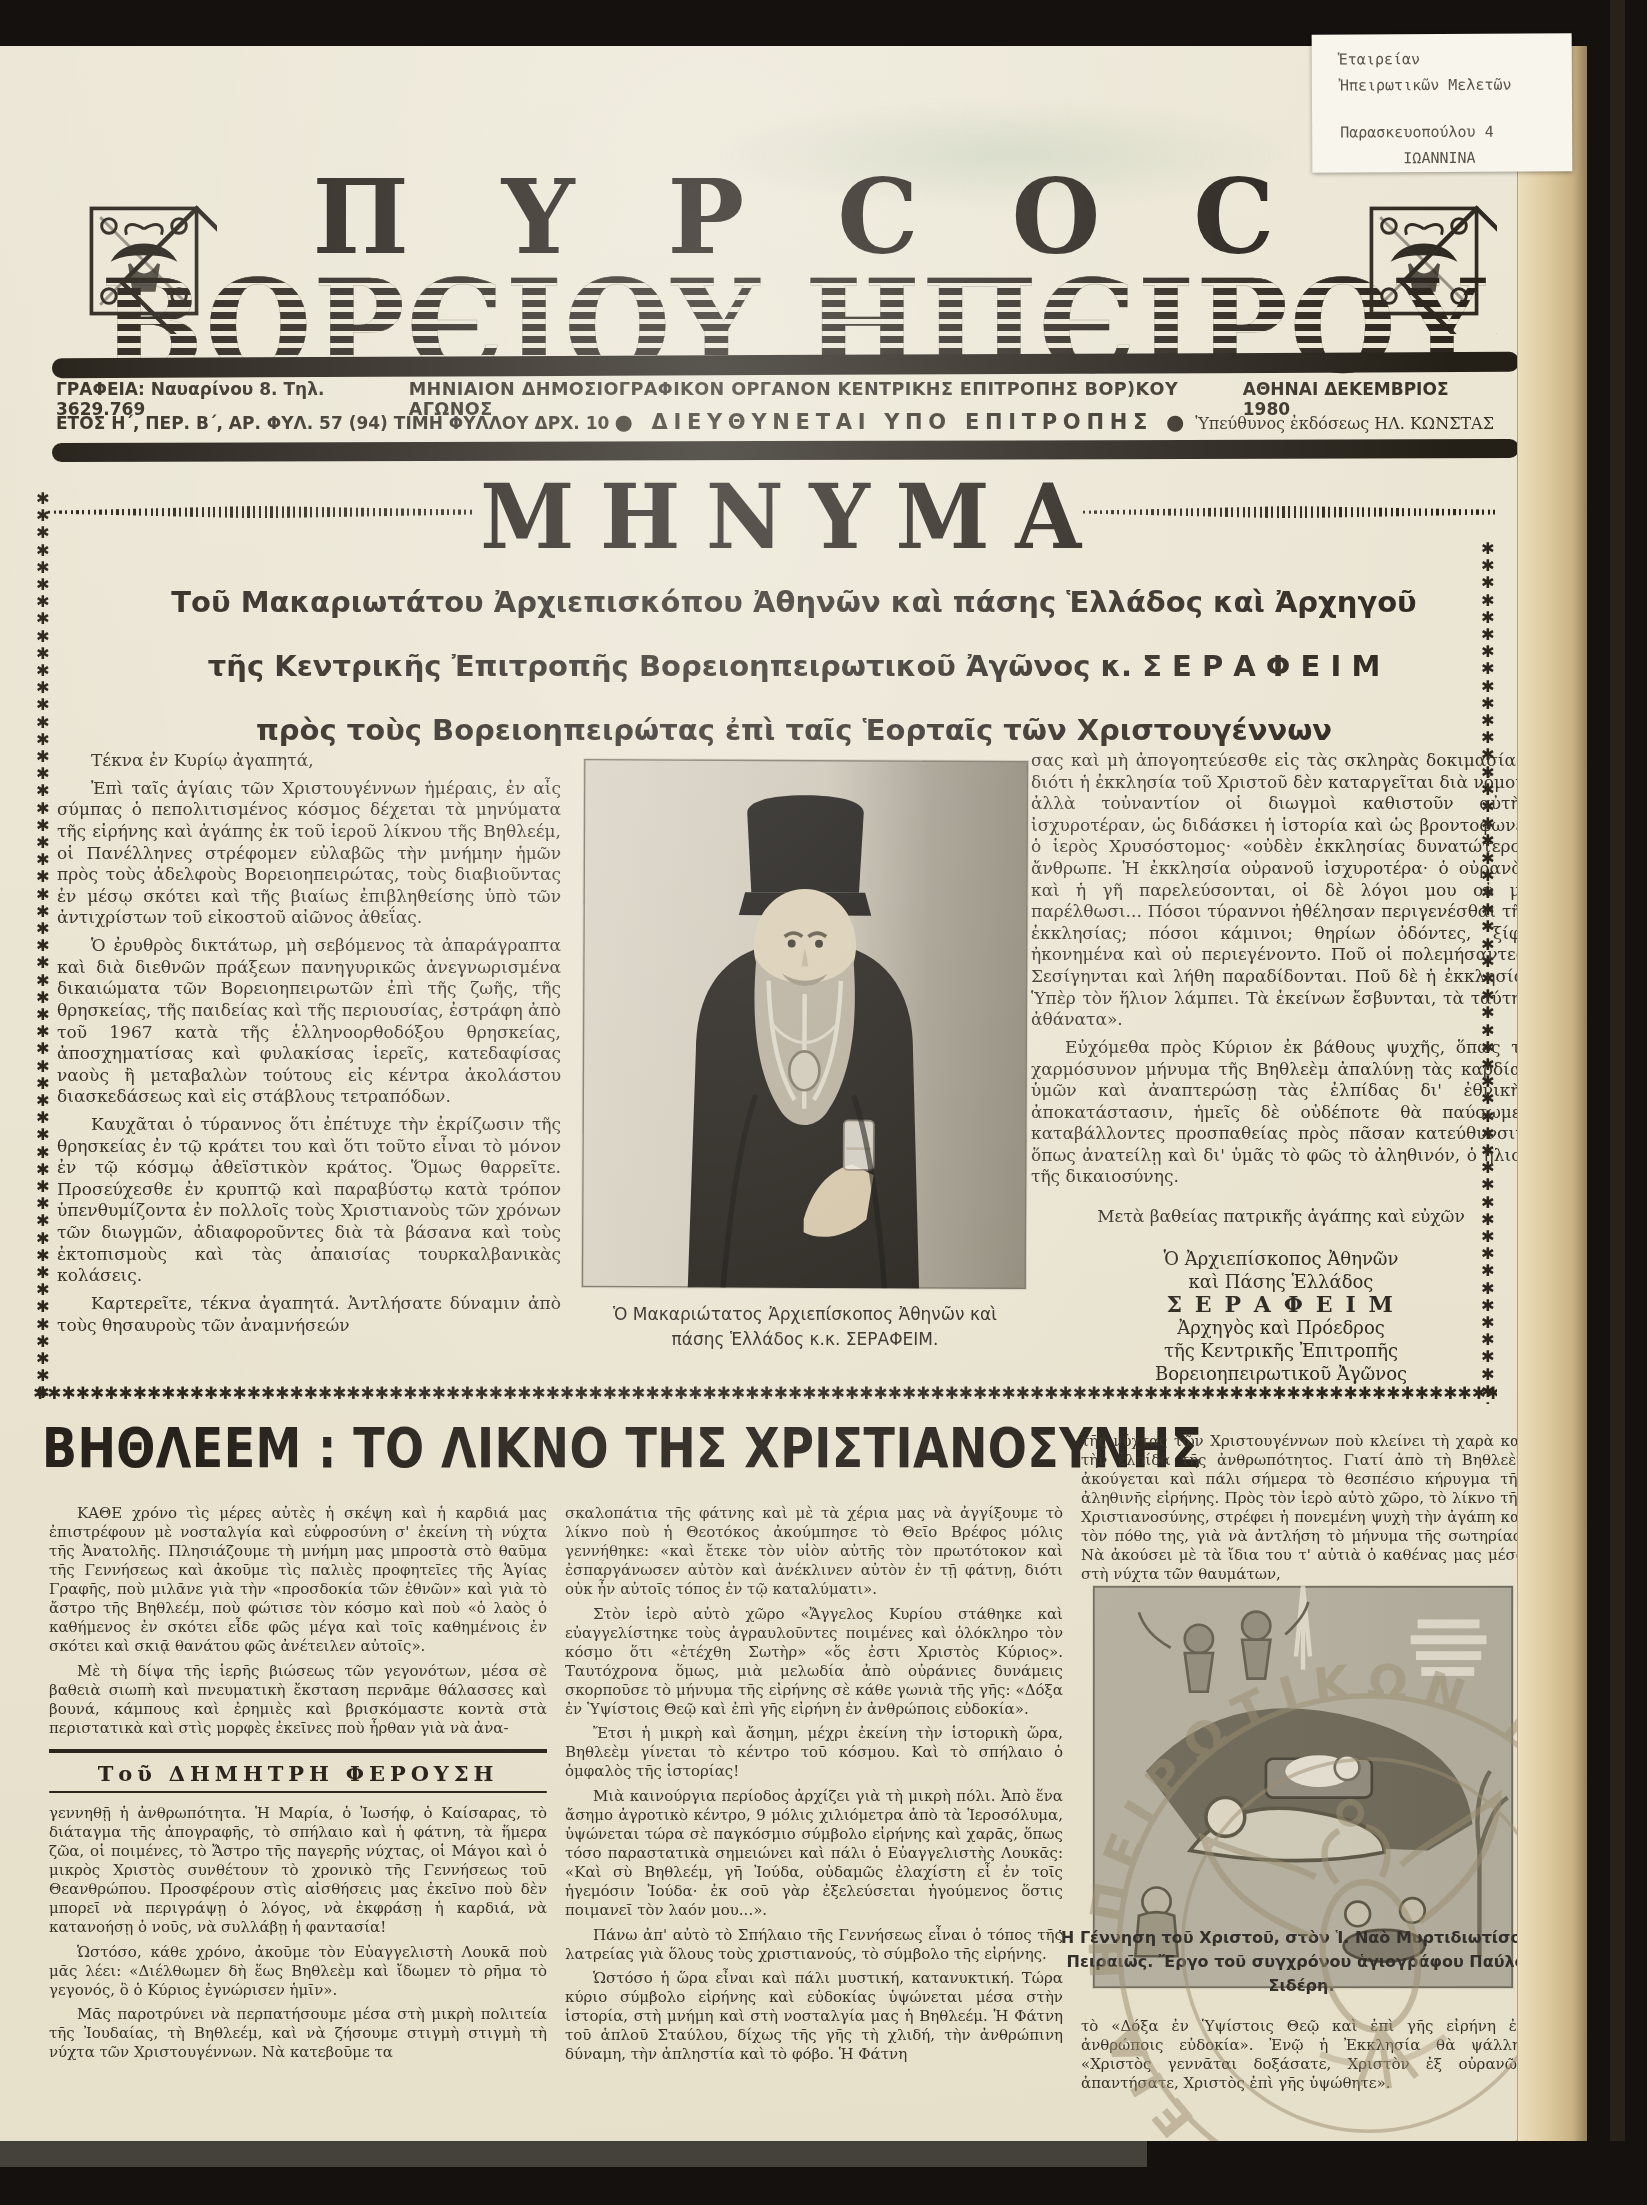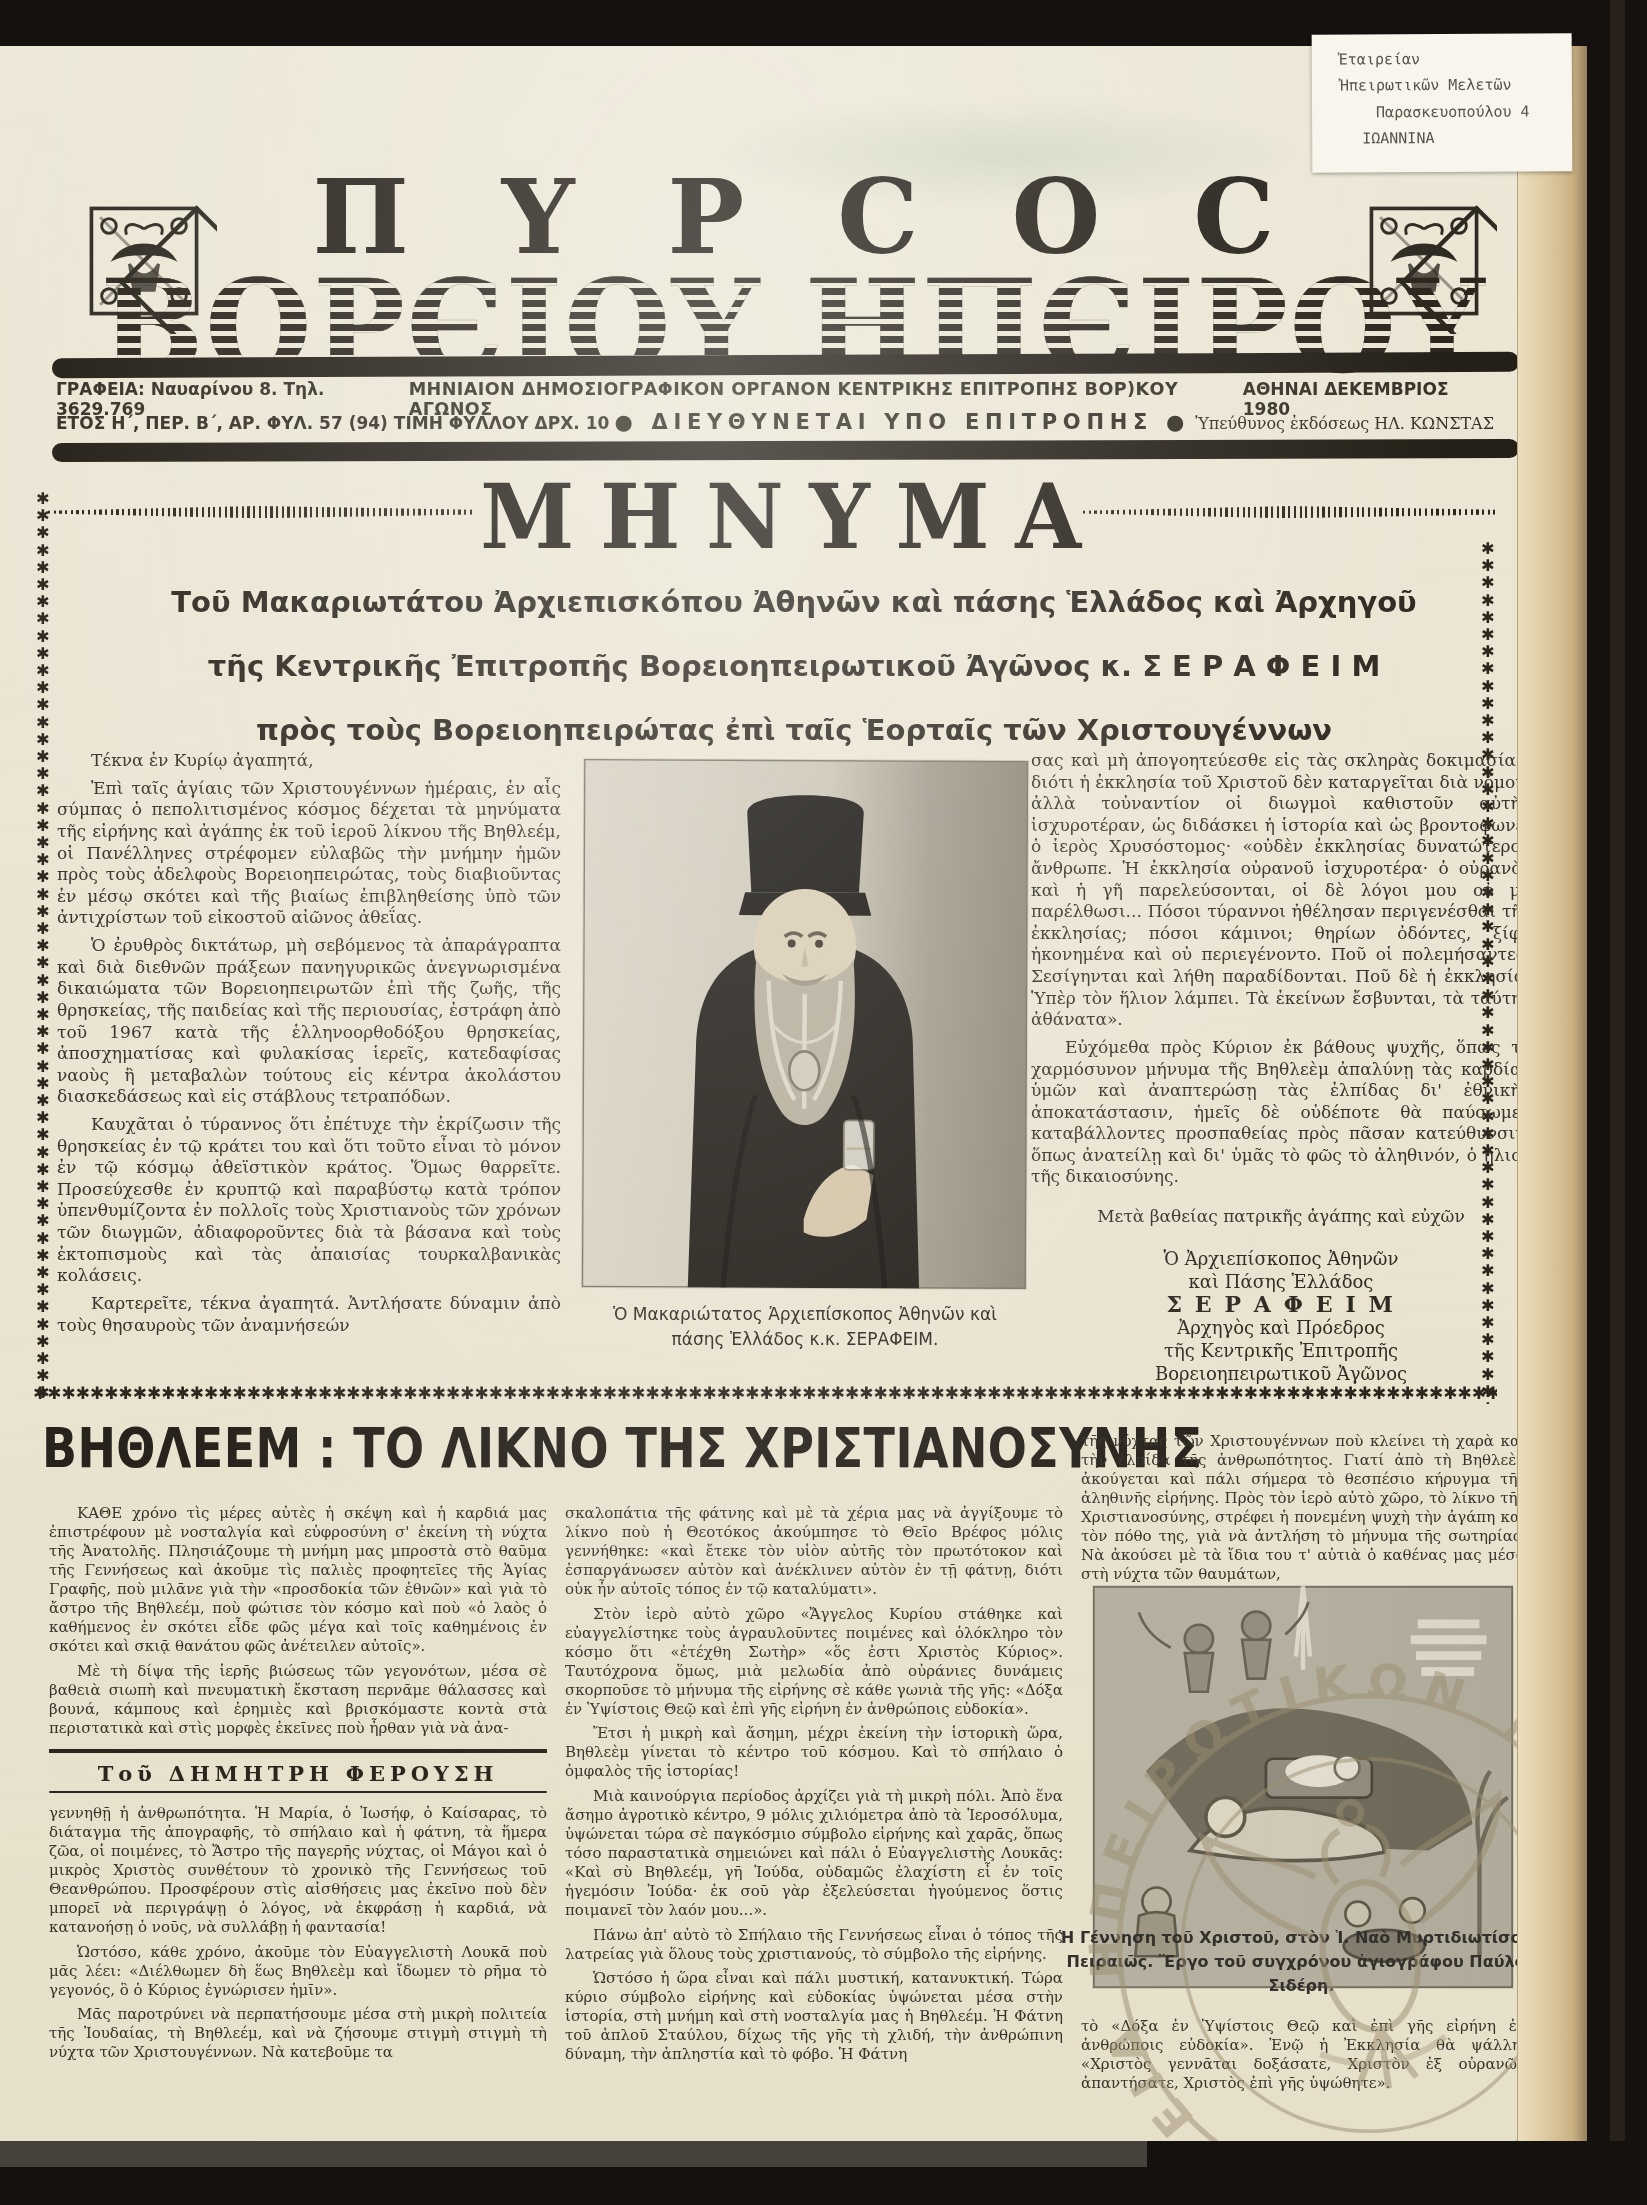--- a/index.html
+++ b/index.html
@@ -30,7 +30,7 @@
          font-size:15px;color:#59534a;line-height:26.5px;padding-top:11.5px;box-sizing:border-box;}
   #label div:nth-child(1){padding-left:27px;}
   #label div:nth-child(2){padding-left:28px;}
-  #label div:nth-child(3){padding-left:64px;}
+  #label div:nth-child(3){padding-left:28px;margin-top:20px;}
   #label div:nth-child(4){padding-left:50px;}
 
   

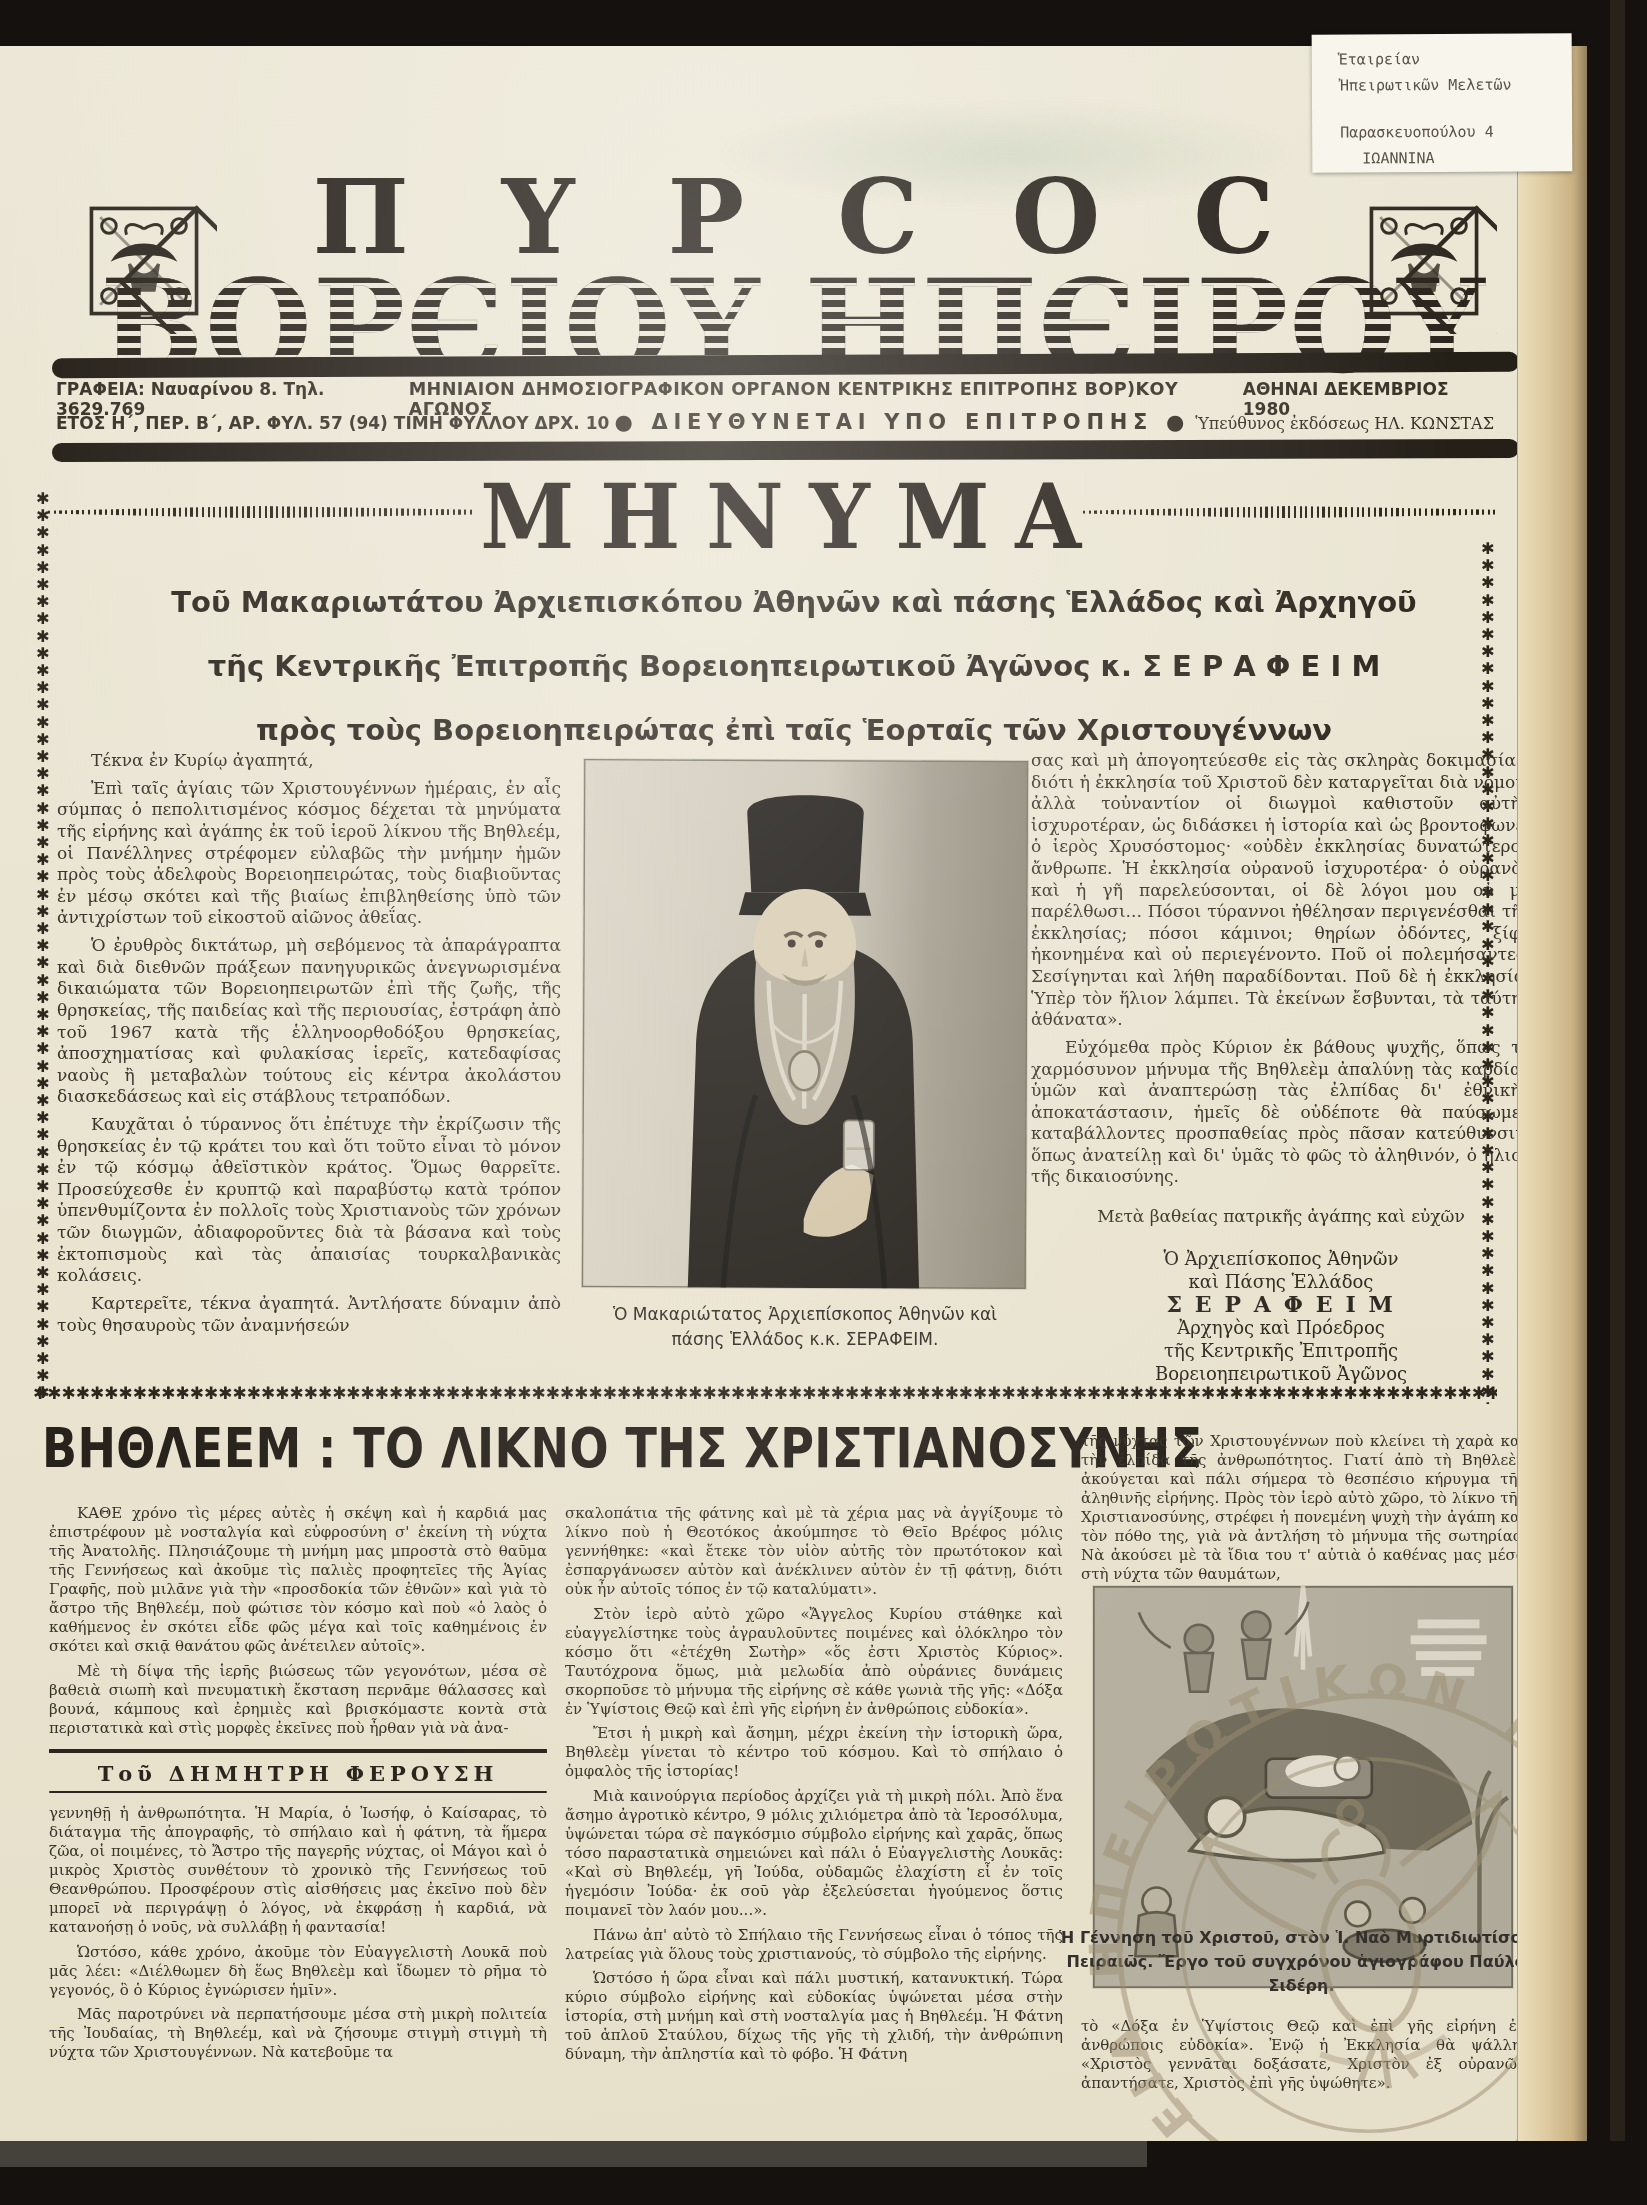--- a/index.html
+++ b/index.html
@@ -31,7 +31,7 @@
   #label div:nth-child(1){padding-left:27px;}
   #label div:nth-child(2){padding-left:28px;}
   #label div:nth-child(3){padding-left:28px;margin-top:20px;}
-  #label div:nth-child(4){padding-left:50px;}
+  #label div:nth-child(4){padding-left:50px;margin-left:41px;}
 
   
   .emblem{width:146px;height:146px;}

